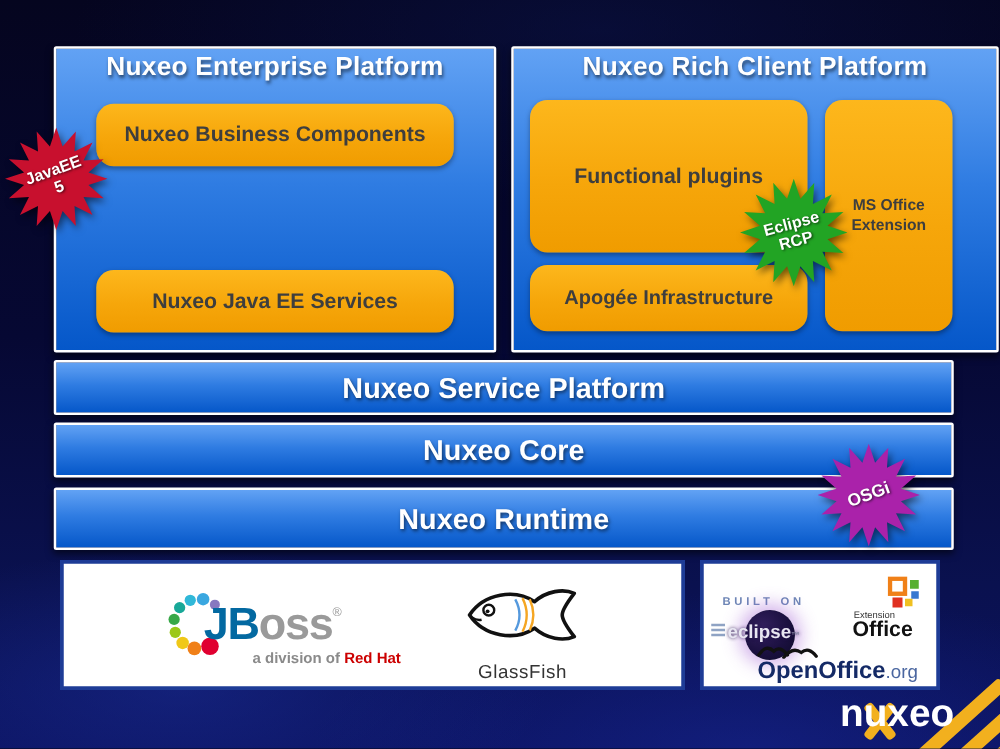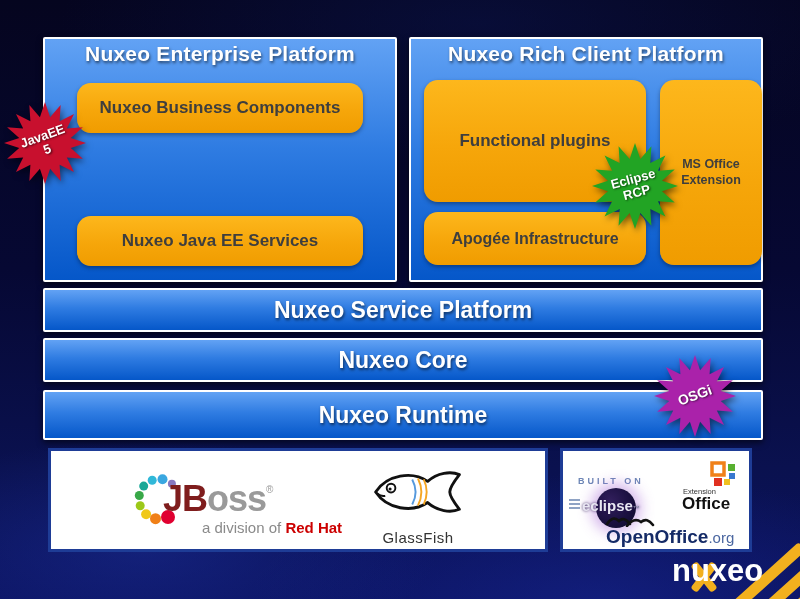--- a/index.html
+++ b/index.html
@@ -95,7 +95,7 @@
     <div class="orange" style="left:32px;top:177px;width:286px;height:50px;font-size:17px;">Nuxeo Java EE Services</div>
   </div>
 
-  <div class="bluebox" style="left:409px;top:37px;width:350px;height:241px;">
+  <div class="bluebox" style="left:409px;top:37px;width:350px;height:241px;padding-left:36px;">
     <div class="platform-title">Nuxeo Rich Client Platform</div>
     <div class="orange small-label" style="left:249px;top:41px;width:86px;height:185px;">MS Office Extension</div>
     <div class="orange" style="left:13px;top:41px;width:222px;height:122px;font-size:17px;">Functional plugins</div>

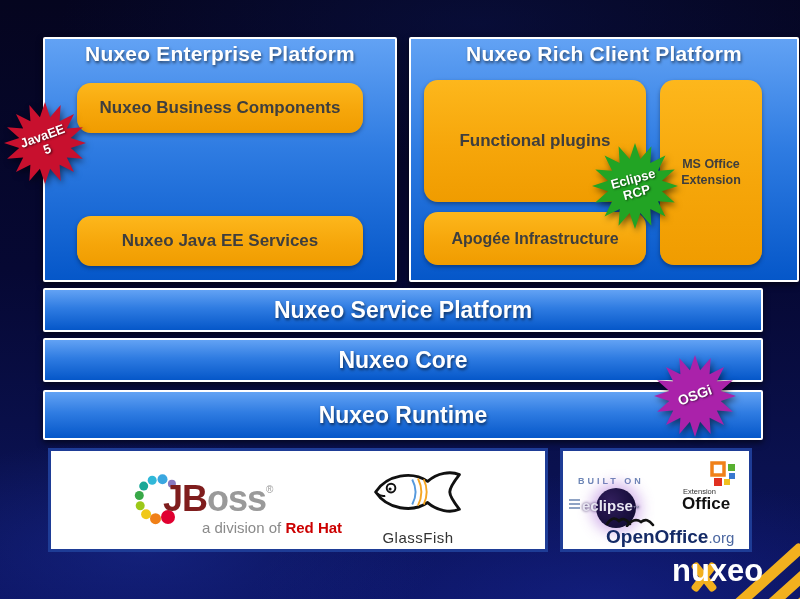--- a/index.html
+++ b/index.html
@@ -55,7 +55,7 @@
   .abs{position:absolute;}
   
   .jboss-text{font-weight:bold;font-size:36px;letter-spacing:-1px;line-height:1;}
-  .jboss-jb{color:#7f1d1d;} .jboss-oss{color:#9a9a9a;}
+  .jboss-jb{color:#0369a1;} .jboss-oss{color:#9a9a9a;}
   .jboss-reg{color:#9a9a9a;font-size:10px;vertical-align:18px;font-weight:normal;}
   .jboss-tagline{font-size:15px;color:#8a8a8a;}
   .jboss-tagline b{color:#cc0000;}

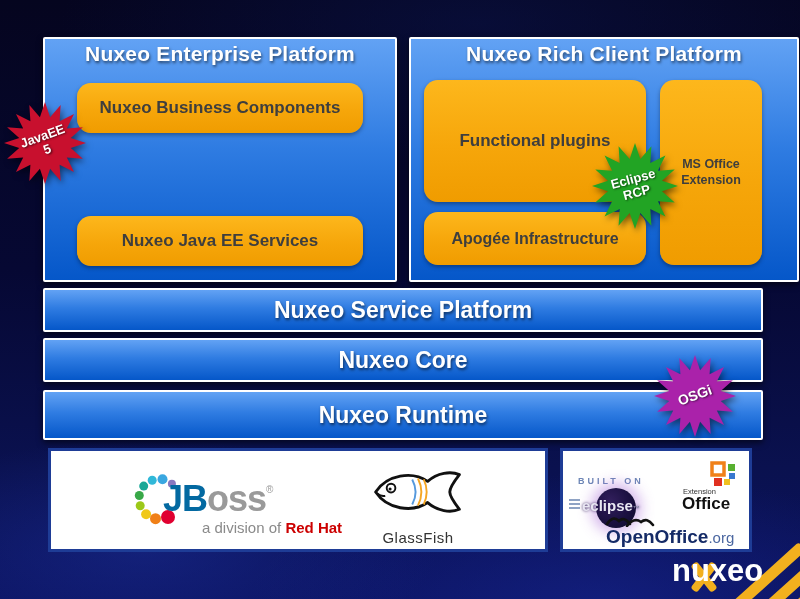--- a/index.html
+++ b/index.html
@@ -57,7 +57,7 @@
   .jboss-text{font-weight:bold;font-size:36px;letter-spacing:-1px;line-height:1;}
   .jboss-jb{color:#0369a1;} .jboss-oss{color:#9a9a9a;}
   .jboss-reg{color:#9a9a9a;font-size:10px;vertical-align:18px;font-weight:normal;}
-  .jboss-tagline{font-size:15px;color:#8a8a8a;}
+  .jboss-tagline{font-size:12px;color:#8a8a8a;font-weight:bold;}
   .jboss-tagline b{color:#cc0000;}
   
   .glassfish-label{font-size:15px;color:#333;letter-spacing:.5px;}

